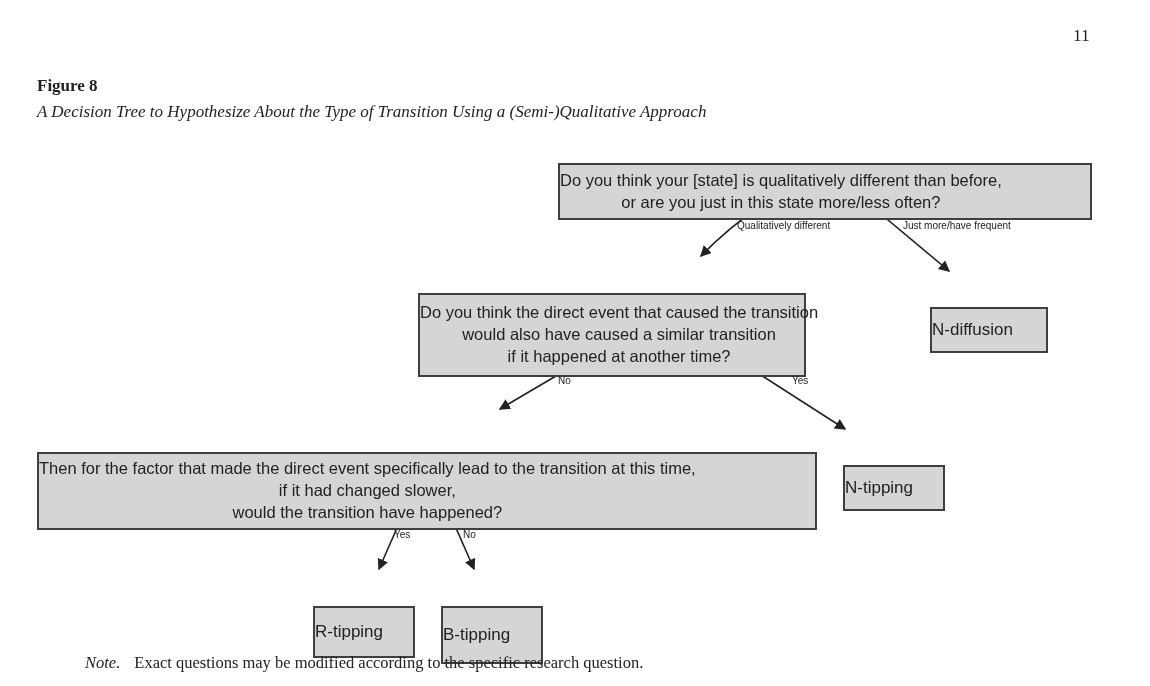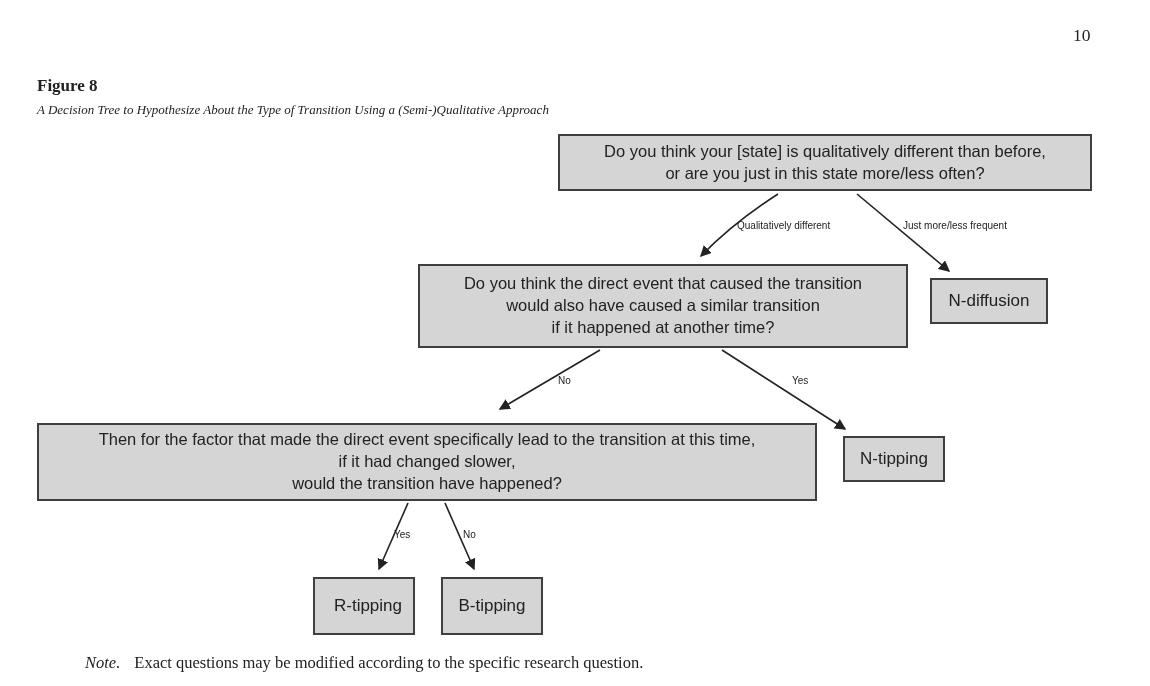--- a/index.html
+++ b/index.html
@@ -84,7 +84,7 @@
 
 <div class="page">
 
-  <div class="page-number">10</div>
+  <div class="page-number">11</div>
 
   <div class="figure-label">Figure 8</div>
   <div class="figure-caption">A Decision Tree to Hypothesize About the Type of Transition Using a (Semi-)Qualitative Approach</div>

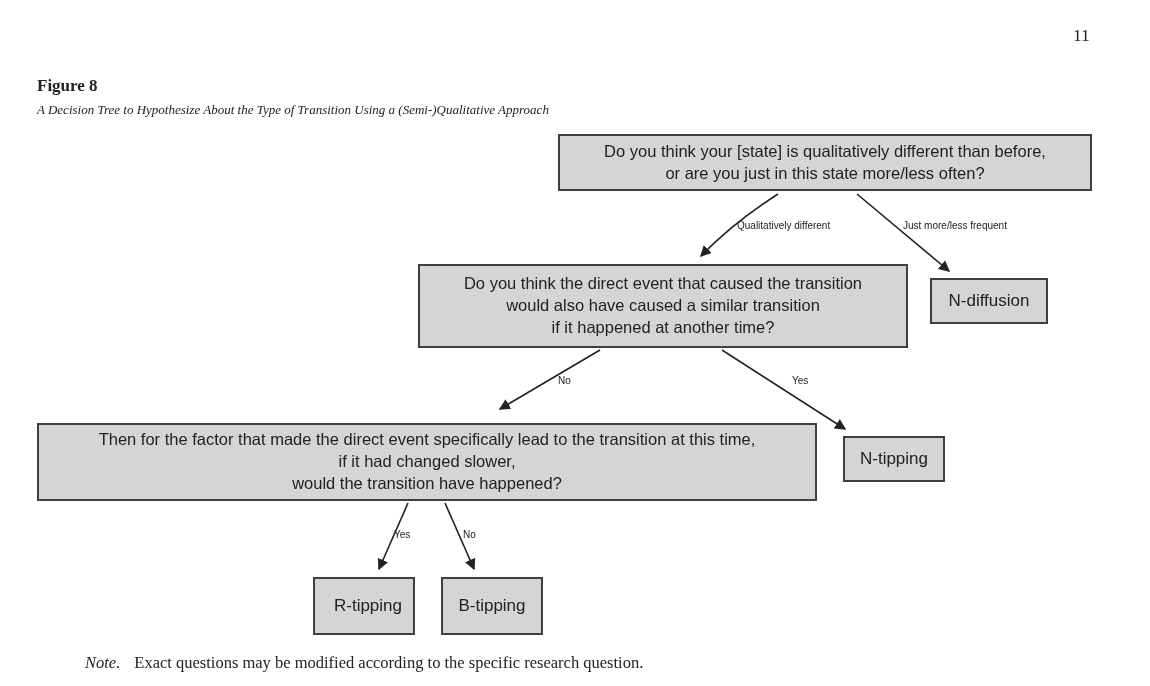--- a/index.html
+++ b/index.html
@@ -26,7 +26,7 @@
   }
   .figure-caption{
     position:absolute;left:37px;top:102px;
-    font-size:13px;font-style:italic;
+    font-size:17px;font-style:italic;
   }
   .arrows{position:absolute;left:0;top:0;width:1150px;height:686px;}
   .arrows path.edge{

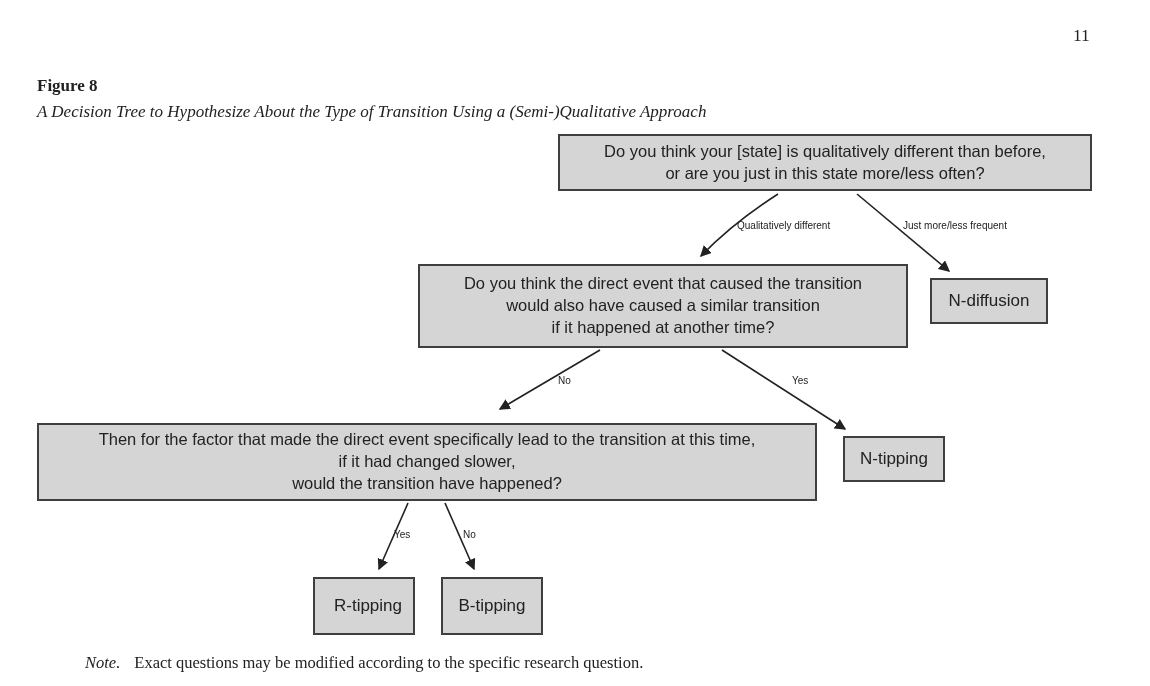--- a/index.html
+++ b/index.html
@@ -40,9 +40,10 @@
     box-sizing:border-box;
     background:var(--box-fill,#d5d5d5);
     border:2px solid var(--box-border,#3f3f3f);
-    display:flex;align-items:center;justify-content:center;
+    display:flex;align-items:center;
     font-family:"Liberation Sans", sans-serif;
     color:var(--ink,#262626);
+    margin-top:29px;
   }
   .node .node-text{
     white-space:pre;

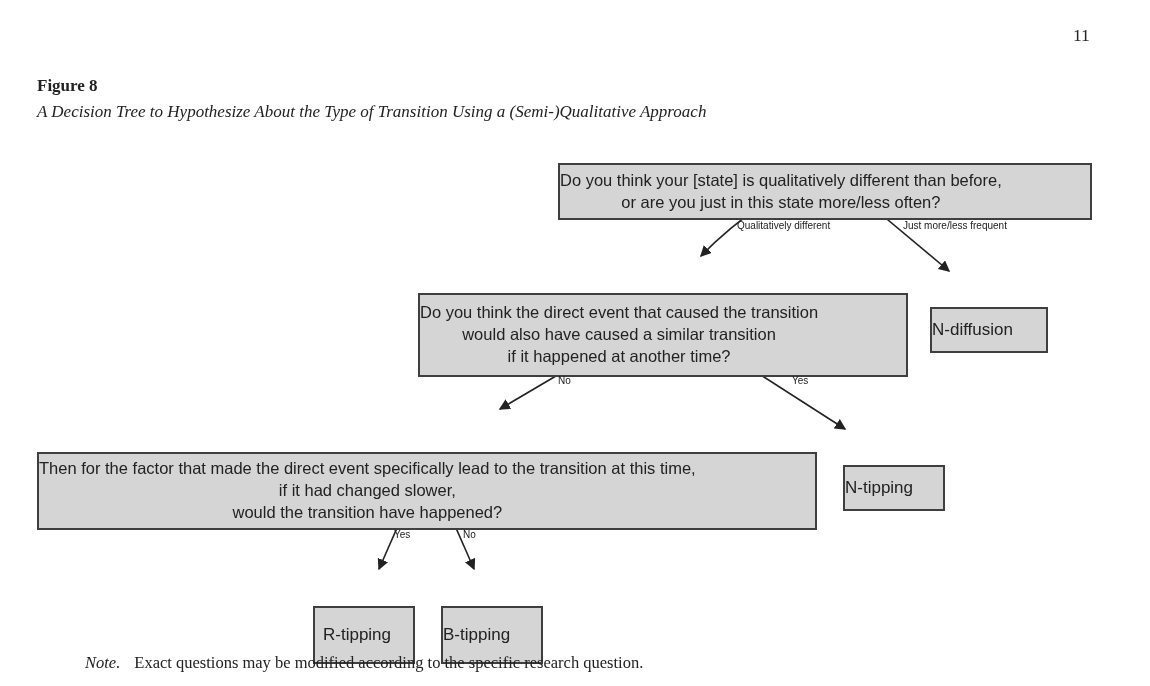--- a/index.html
+++ b/index.html
@@ -138,7 +138,7 @@
   </div>
 
   <div class="edge-label el1">Qualitatively different</div>
-  <div class="edge-label el2">Just more/less frequent</div>
+  <div class="edge-label el2">Just more/have frequent</div>
   <div class="edge-label el3">No</div>
   <div class="edge-label el4">Yes</div>
   <div class="edge-label el5">Yes</div>

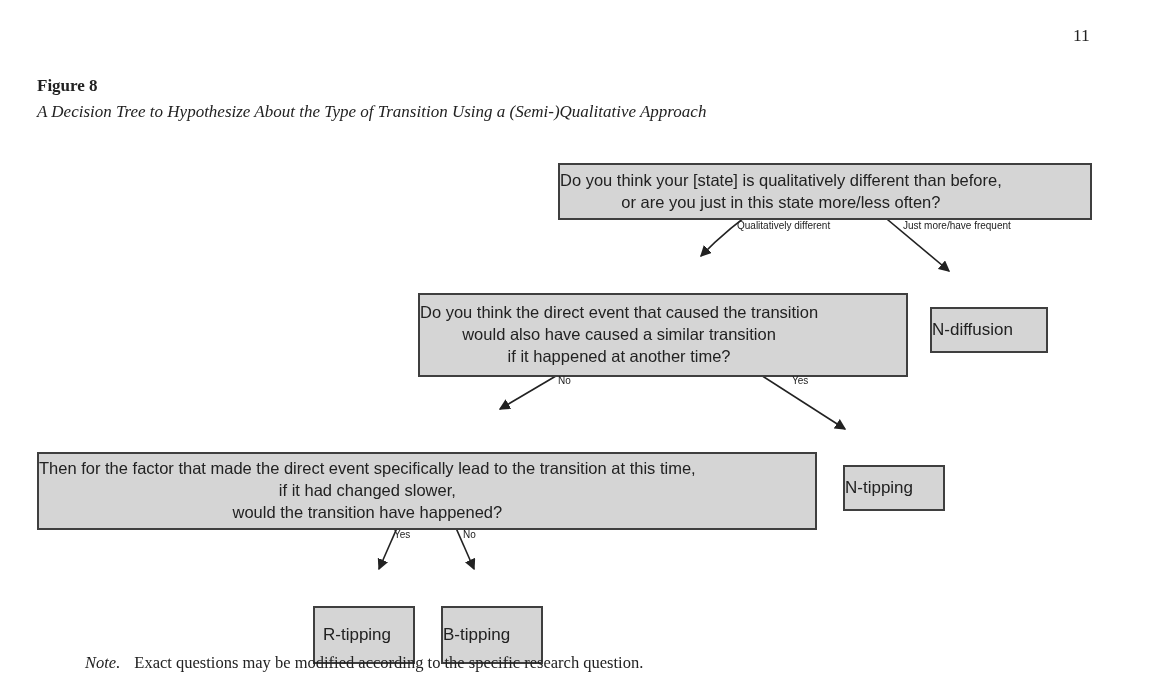--- a/index.html
+++ b/index.html
@@ -53,7 +53,7 @@
   }
   .node.leaf .node-text{font-size:17px;}
   .node.q1{left:558px;top:134px;width:534px;height:57px;}
-  .node.q2{left:418px;top:264px;width:490px;height:84px;}
+  .node.q2{left:418px;top:264px;width:388px;height:84px;}
   .node.q3{left:37px;top:423px;width:780px;height:78px;}
   .node.nd{left:930px;top:278px;width:118px;height:46px;}
   .node.nt{left:843px;top:436px;width:102px;height:46px;}

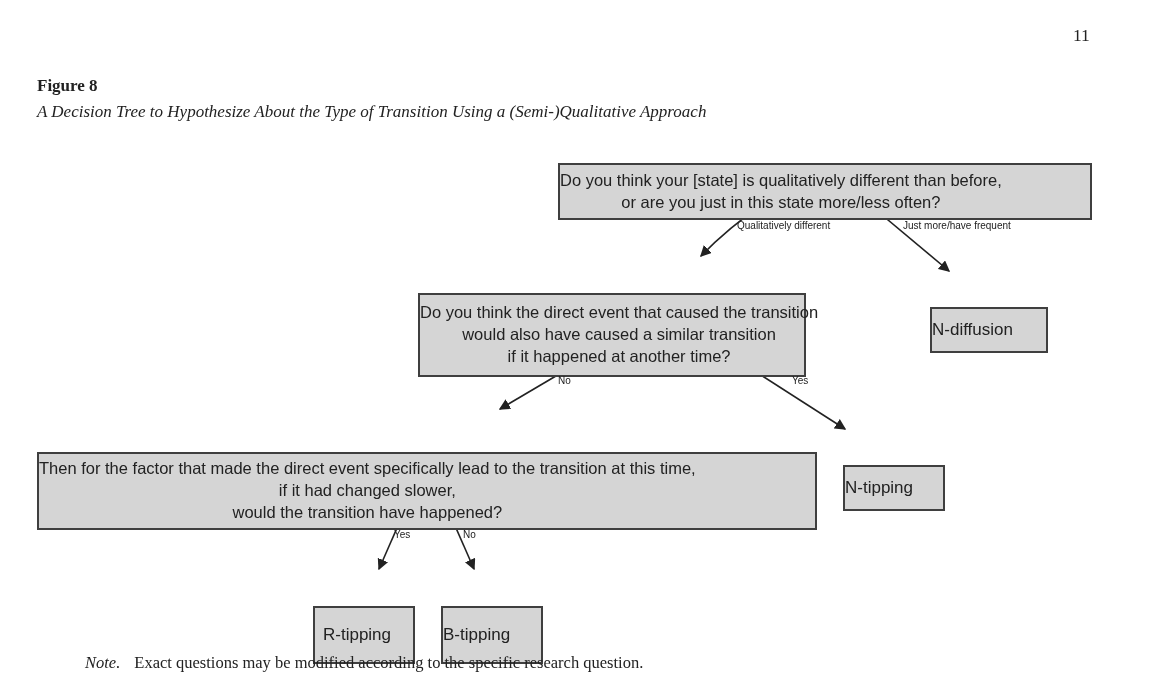--- a/index.html
+++ b/index.html
@@ -57,7 +57,7 @@
   .node.q3{left:37px;top:423px;width:780px;height:78px;}
   .node.nd{left:930px;top:278px;width:118px;height:46px;}
   .node.nt{left:843px;top:436px;width:102px;height:46px;}
-  .node.rt{left:313px;top:577px;width:102px;height:58px;padding-left:8px;}
+  .node.rt{left:313px;top:577px;width:102px;height:52px;}
   .node.bt{left:441px;top:577px;width:102px;height:58px;}
   .edge-label{
     position:absolute;

